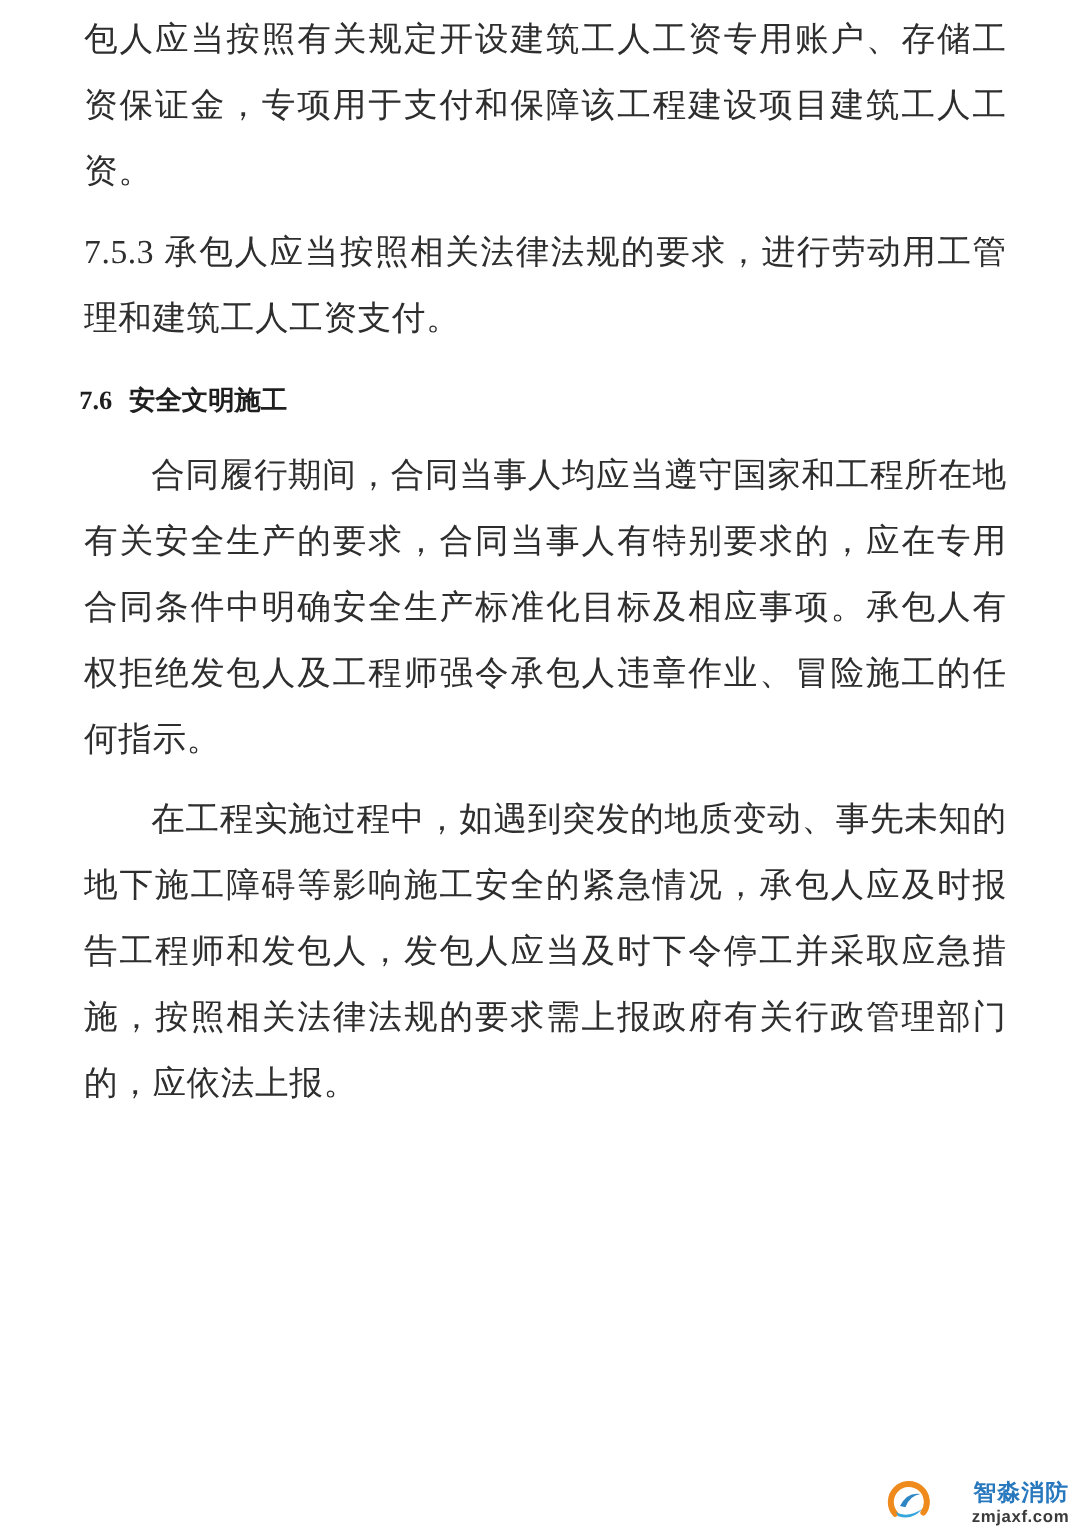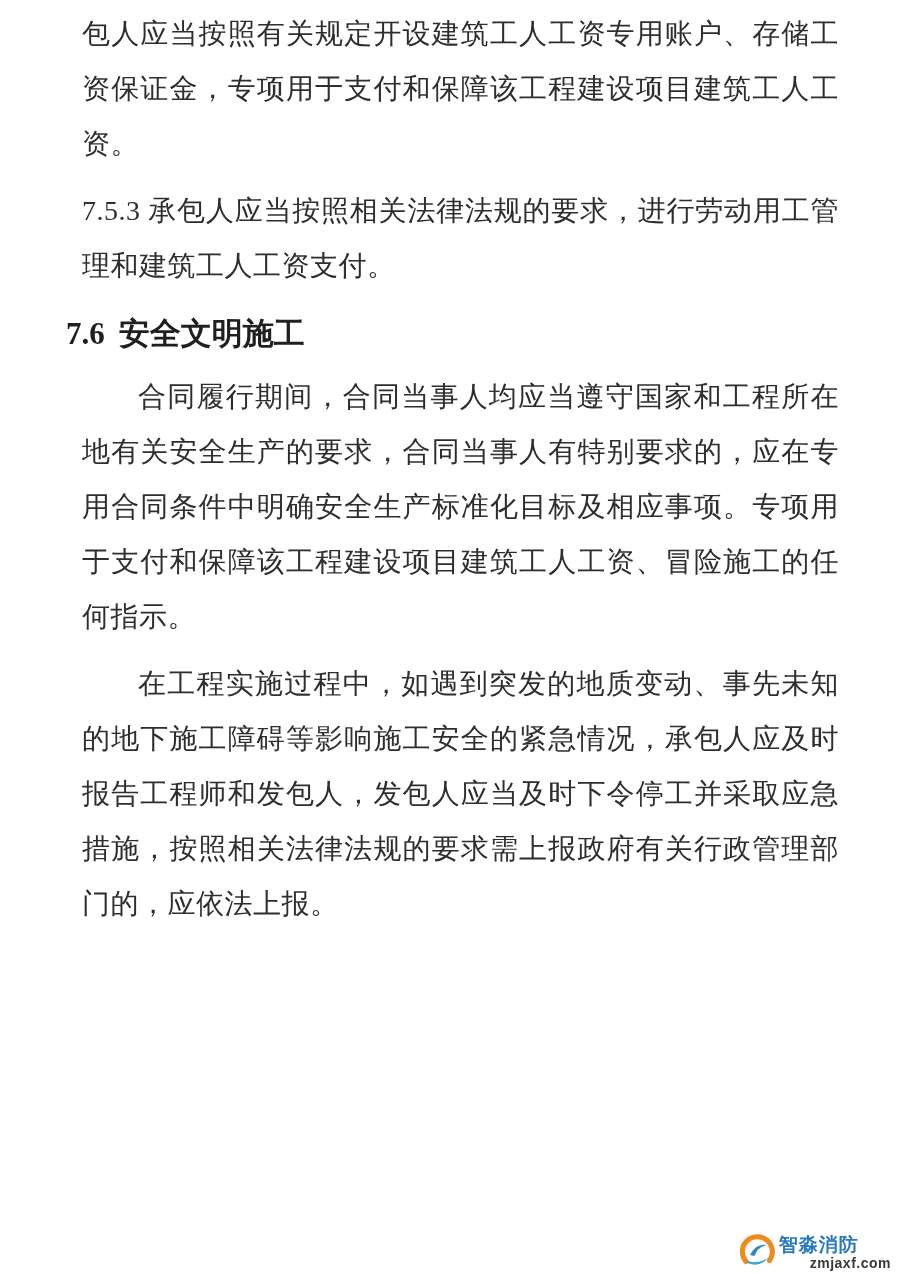--- a/index.html
+++ b/index.html
@@ -24,7 +24,7 @@
     text-align: justify;
     text-justify: inter-ideograph;
     letter-spacing: 0.5px;
-    margin: 0 0 12px 16px;
+    margin: 0 0 12px 4px;
     color: #2e2e2e;
   }
   .indent { text-indent: 2em; }

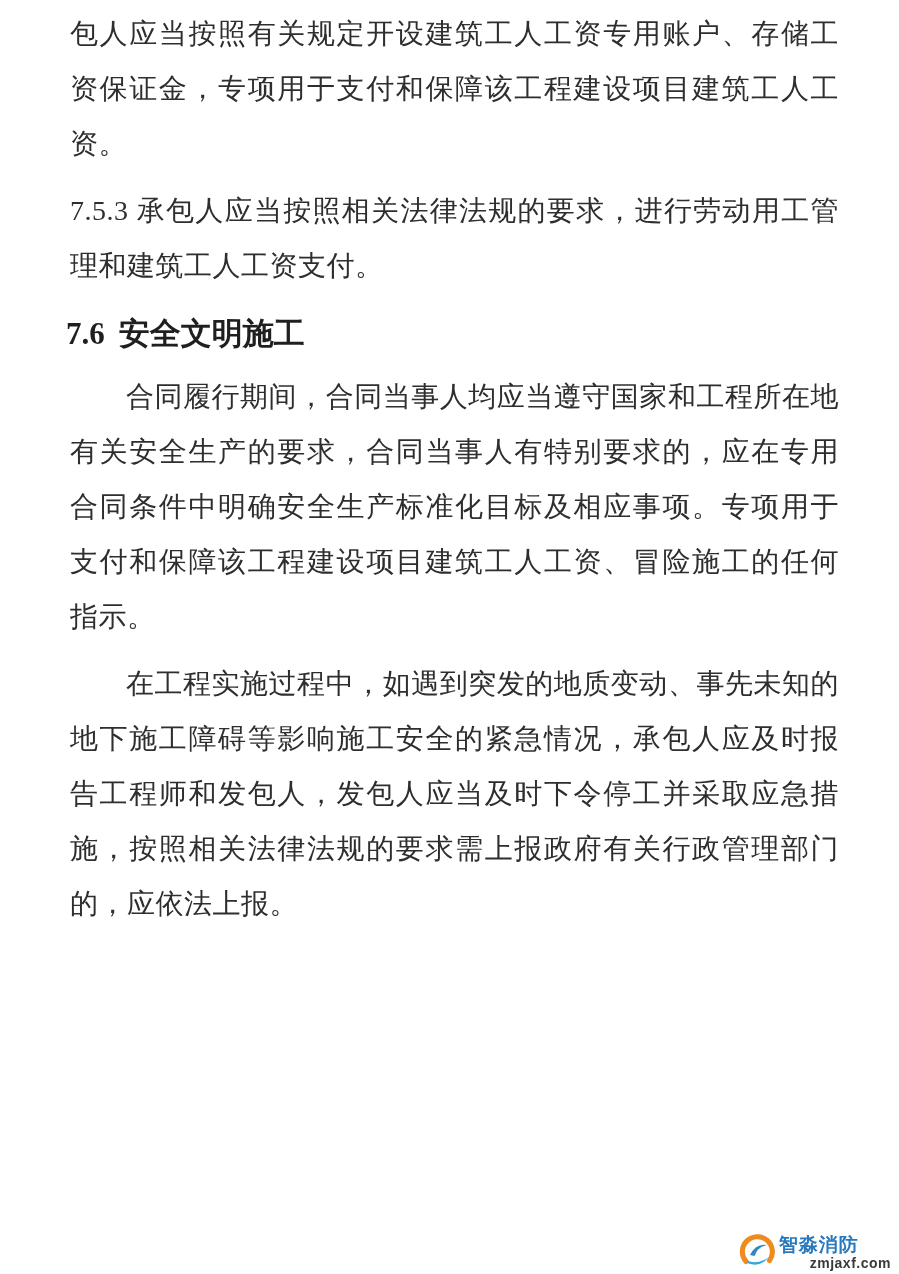--- a/index.html
+++ b/index.html
@@ -29,7 +29,7 @@
   }
   .indent { text-indent: 2em; }
   .section-heading {
-    font-size: 31px;
+    font-size: 22px;
     line-height: 50px;
     margin: 16px 0 10px 0;
     color: #1f1f1f;

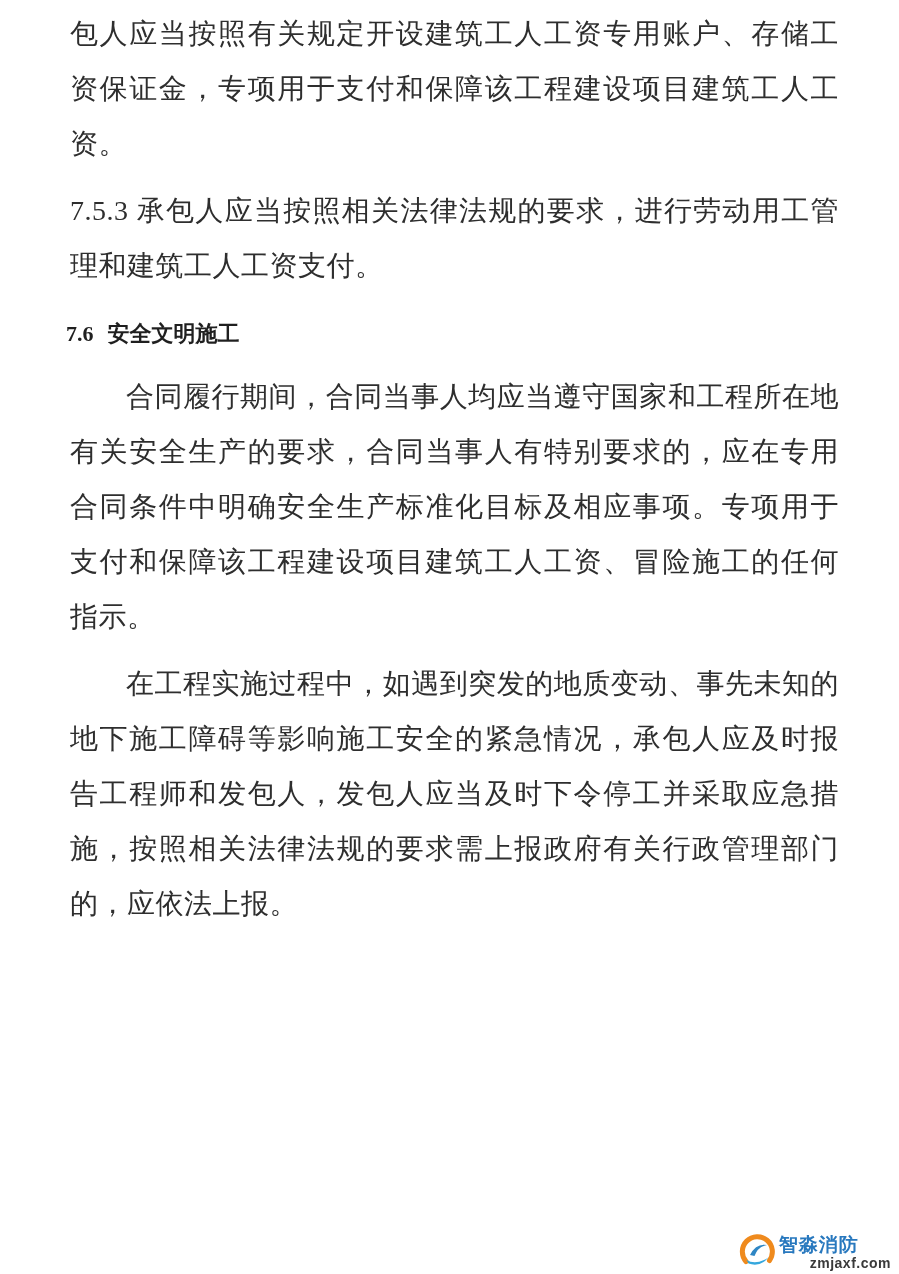--- a/index.html
+++ b/index.html
@@ -90,7 +90,7 @@
   </h2>
 
 
-  <p class="body-para indent">合同履行期间，合同当事人均应当遵守国家和工程所在地有关安全生产的要求，合同当事人有特别要求的，应在专用合同条件中明确安全生产标准化目标及相应事项。专项用于支付和保障该工程建设项目建筑工人工资、冒险施工的任何指示。</p>
+  <p class="body-para indent">合同履行期间，合同当事人均应当遵守国家和工程所在地有关安全生产的要求，合同当事人有特别要求的，应在专用合同条件中明确安全生产标准化目标及相应事项。承包人有权拒绝发包人及工程师强令承包人违章作业、冒险施工的任何指示。</p>
 
   <p class="body-para indent">在工程实施过程中，如遇到突发的地质变动、事先未知的地下施工障碍等影响施工安全的紧急情况，承包人应及时报告工程师和发包人，发包人应当及时下令停工并采取应急措施，按照相关法律法规的要求需上报政府有关行政管理部门的，应依法上报。</p>
 

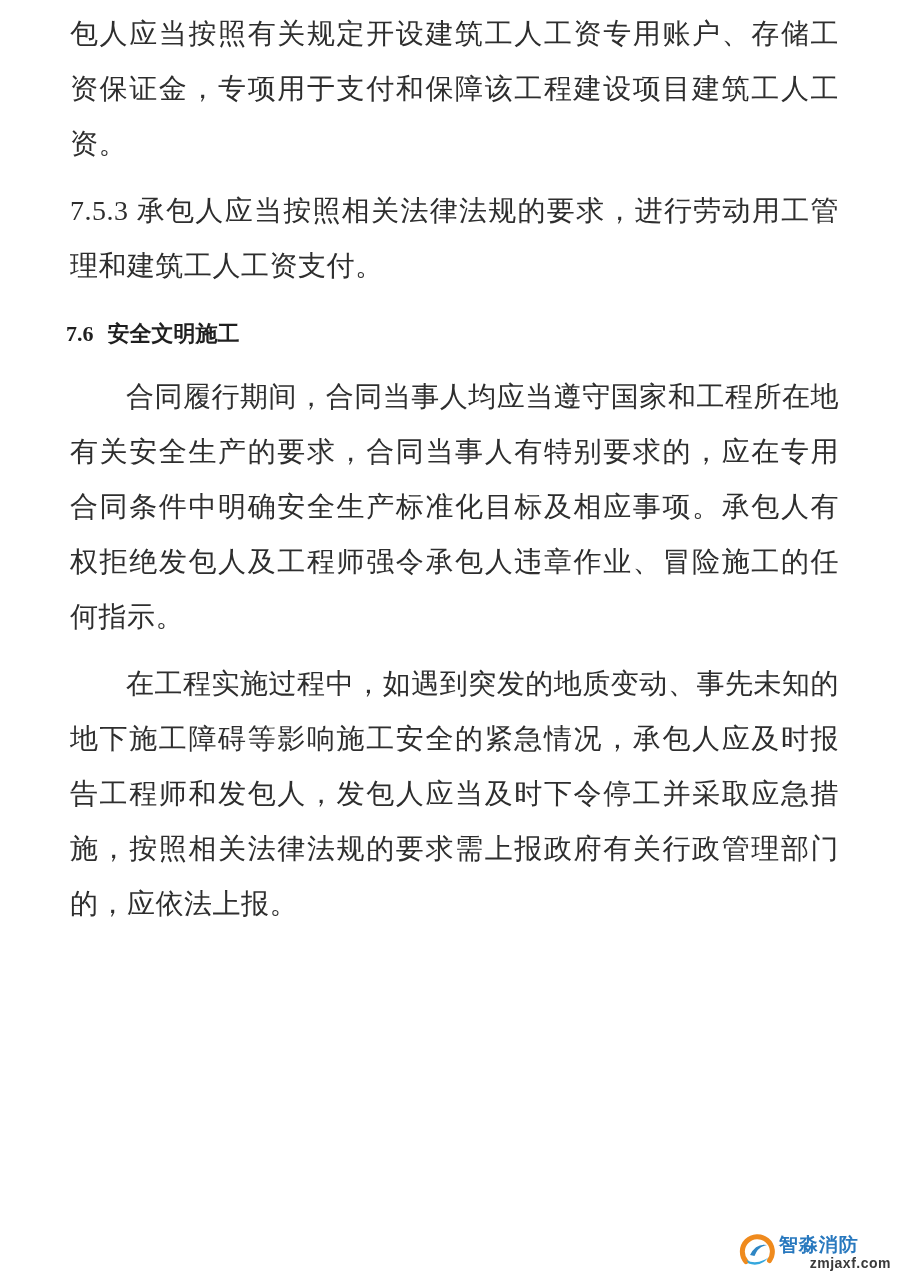--- a/index.html
+++ b/index.html
@@ -57,6 +57,7 @@
     display: flex;
     align-items: center;
     gap: 4px;
+    text-align: right;
   }
   .watermark .logo { width: 36px; height: 36px; flex: 0 0 auto; }
   .watermark .wm-text { display: flex; flex-direction: column; line-height: 1; }

